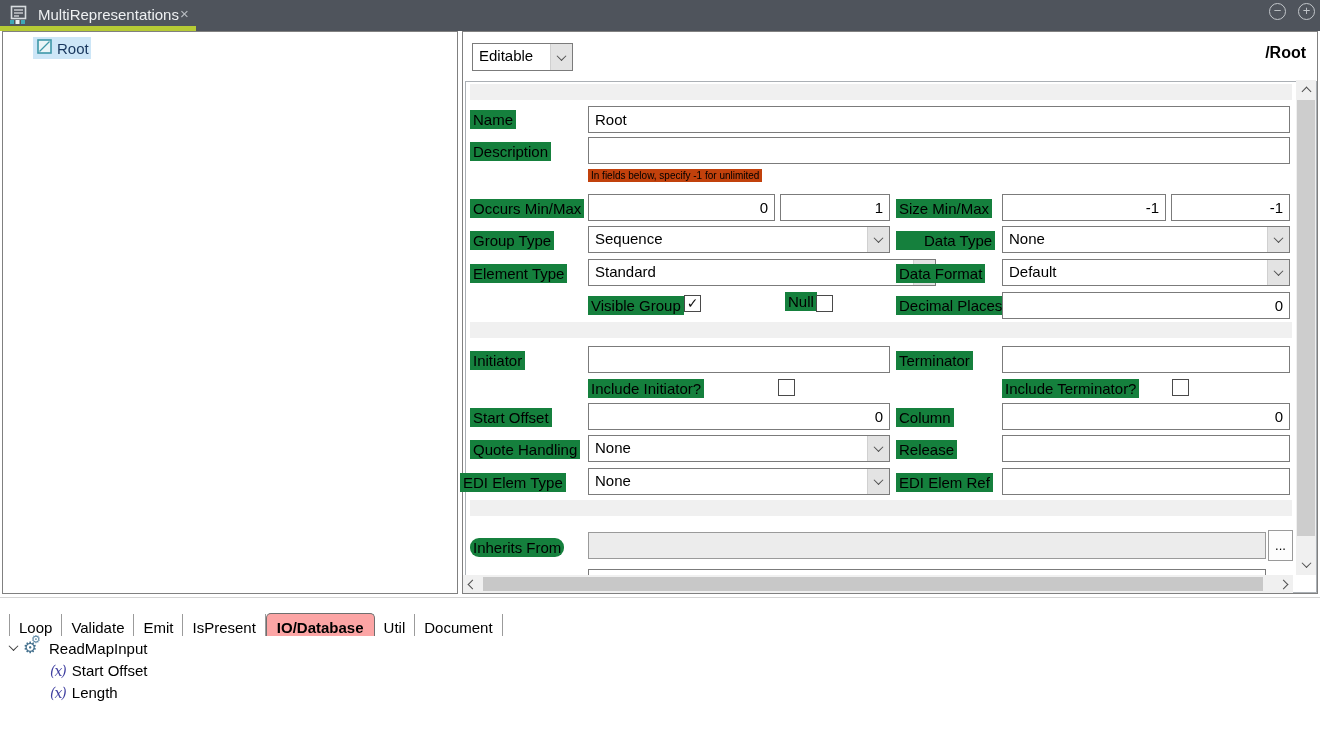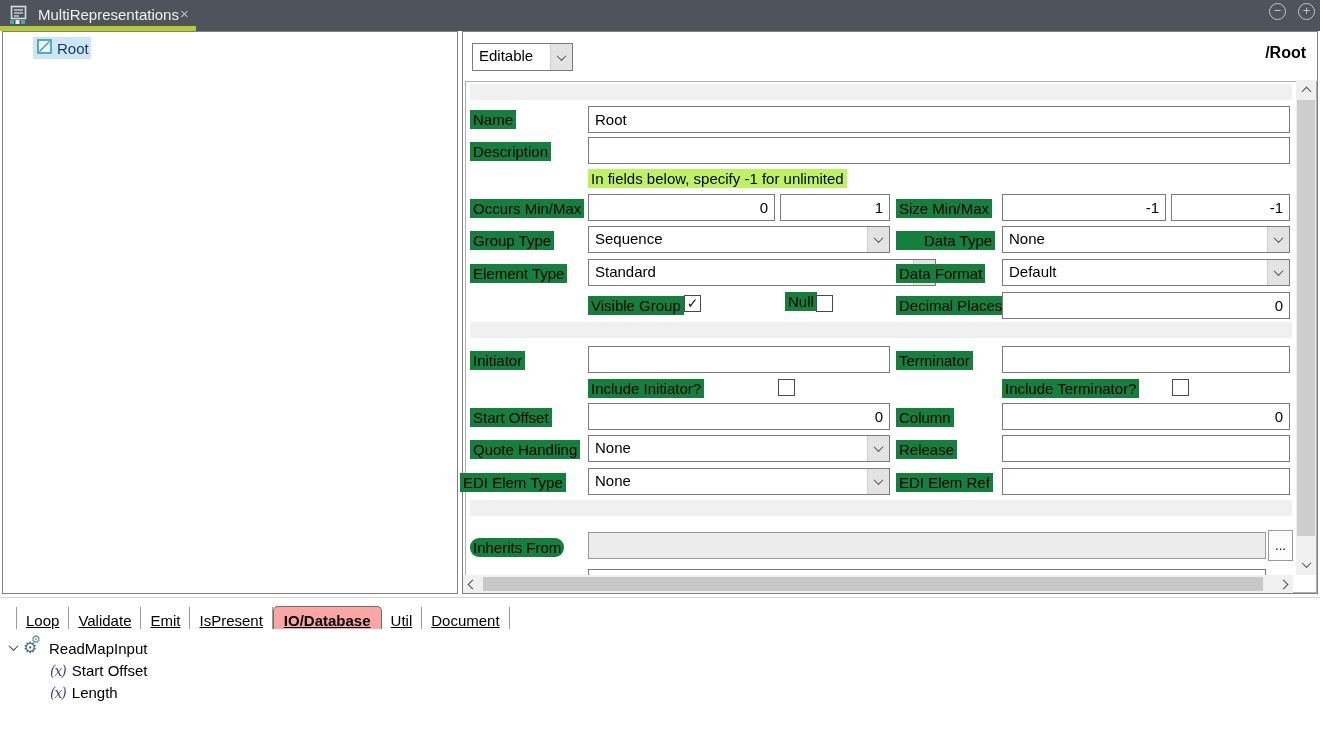--- a/index.html
+++ b/index.html
@@ -43,7 +43,7 @@
   .band { position:absolute; left:470px; width:822px; height:16px; background:#f0f0f0; }
   .checkbox { position:absolute; width:17px; height:17px; border:1px solid #4a4a4a; background:#fff;
               font-size:14px; line-height:15px; text-align:center; color:#111; }
-  .info-text { position:absolute; background:#bef264; font-size:15px; padding:1px 3px; }
+  .info-text { position:absolute; background:#c2410c; font-size:10px; padding:1px 3px; }
   .browse-btn { position:absolute; border:1px solid #9a9a9a; background:#fdfdfd; font-size:13px; line-height:10px; text-align:center; }
   .sliver { position:absolute; border:1px solid #7b7b7b; border-bottom:none; background:#fff; }
   

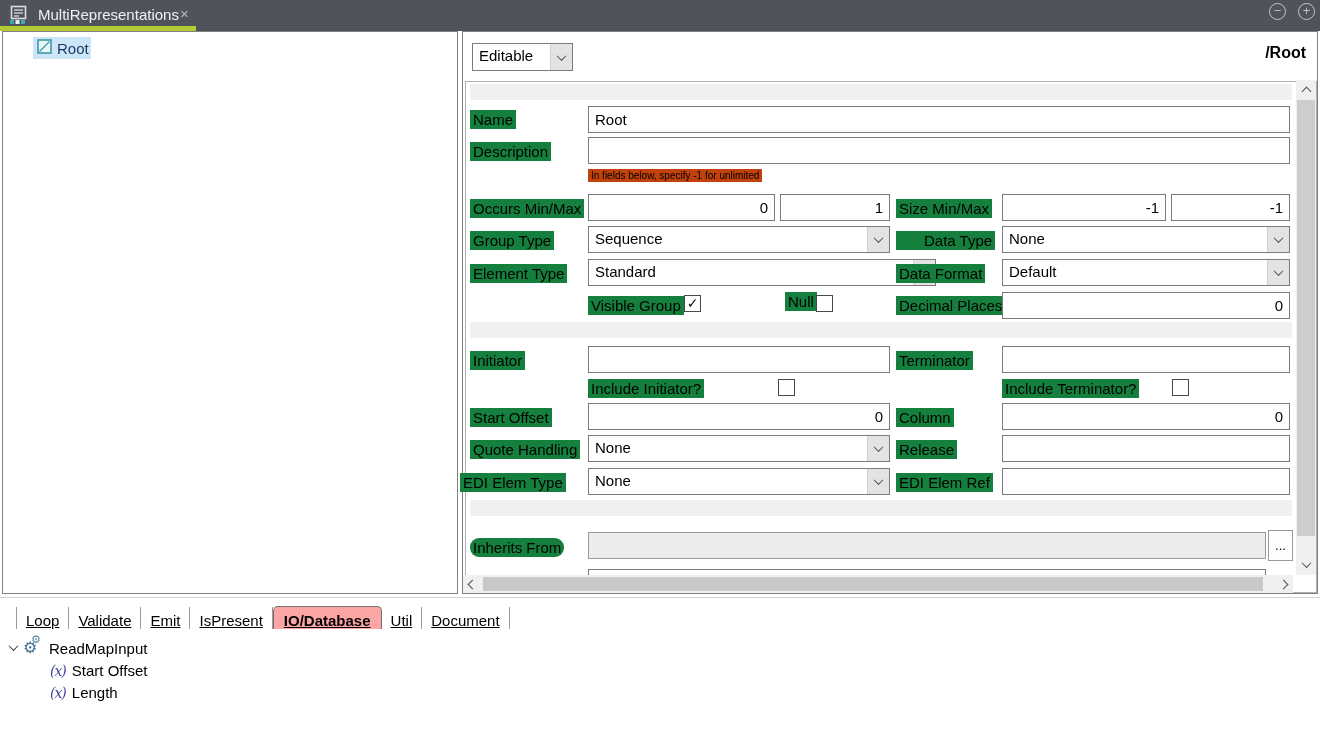--- a/index.html
+++ b/index.html
@@ -54,7 +54,7 @@
   .scroll-arrow { position:absolute; display:flex; align-items:center; justify-content:center; width:18px; height:18px; }
   
   .splitline { position:absolute; left:0; top:597px; width:1320px; height:1px; background:#d4d4d4; }
-  .tabstrip { position:absolute; left:16px; top:607px; display:flex; align-items:flex-start; height:29px;text-decoration:underline; }
+  .tabstrip { position:absolute; left:9px; top:607px; display:flex; align-items:flex-end; height:29px; }
   .tab { font-size:15px; padding:5px 9px 0; border-right:1px solid #9b9b9b; white-space:nowrap; }
   .tab:first-child { border-left:1px solid #9b9b9b; }
   .tab.selected { border:1px solid #6f6f6f; border-bottom:none; border-radius:5px 5px 0 0;

